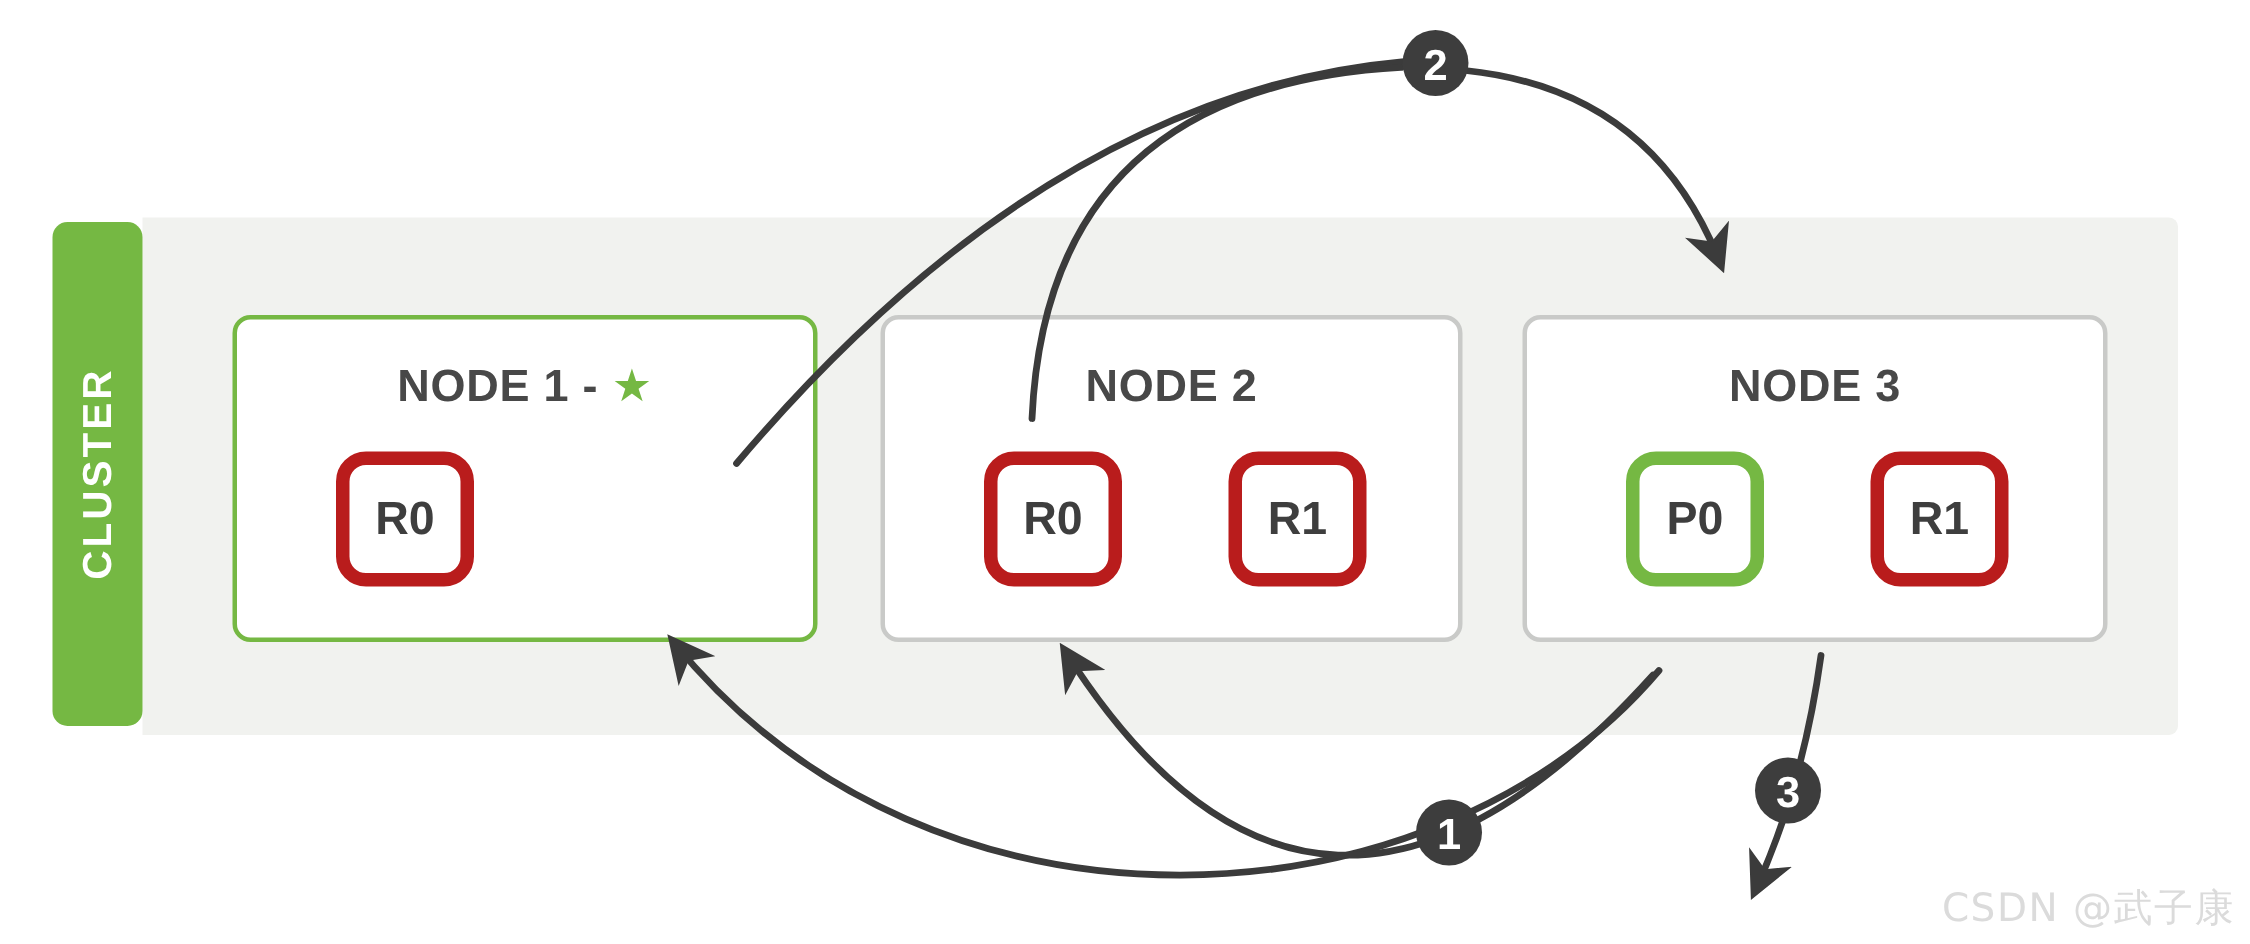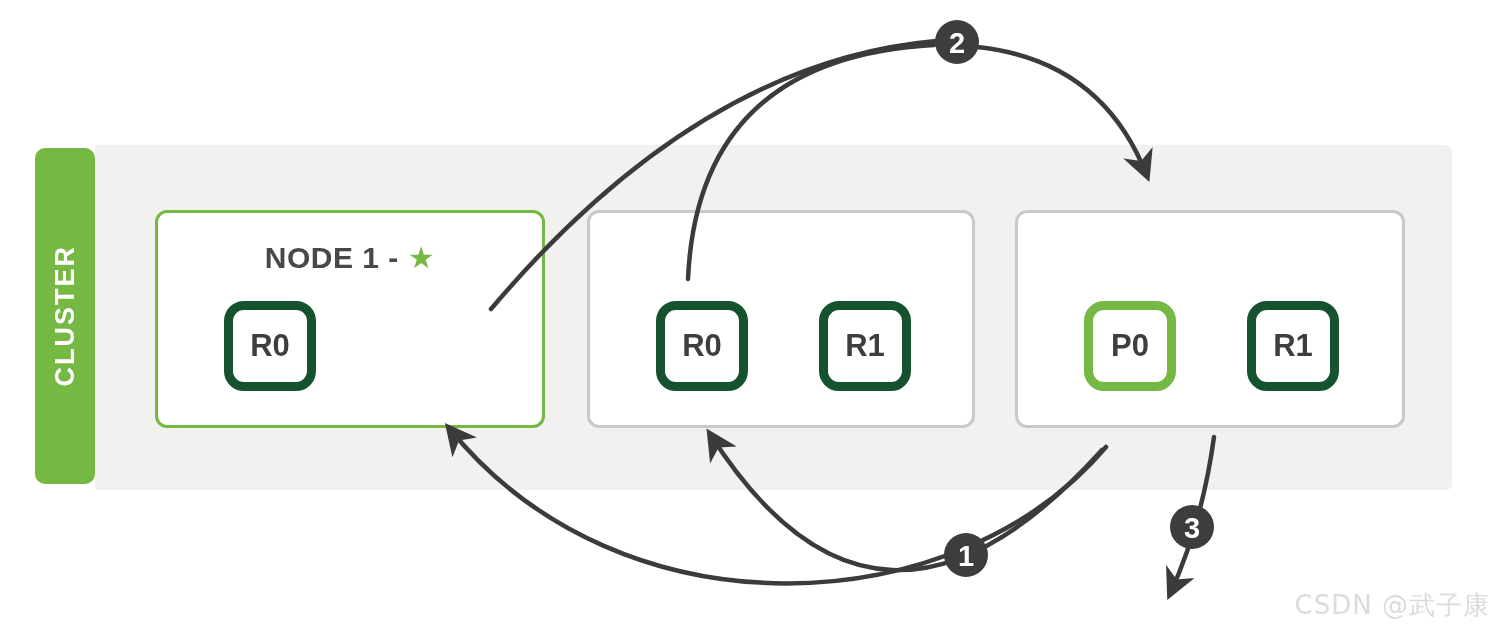--- a/index.html
+++ b/index.html
@@ -79,6 +79,9 @@
 </div>
 
 <div class="node-card node-2">
+  <div class="node-title">
+    <span>NODE 2</span>
+  </div>
   <div class="shard pos-a">R0</div>
   <div class="shard pos-b">R1</div>
 </div>

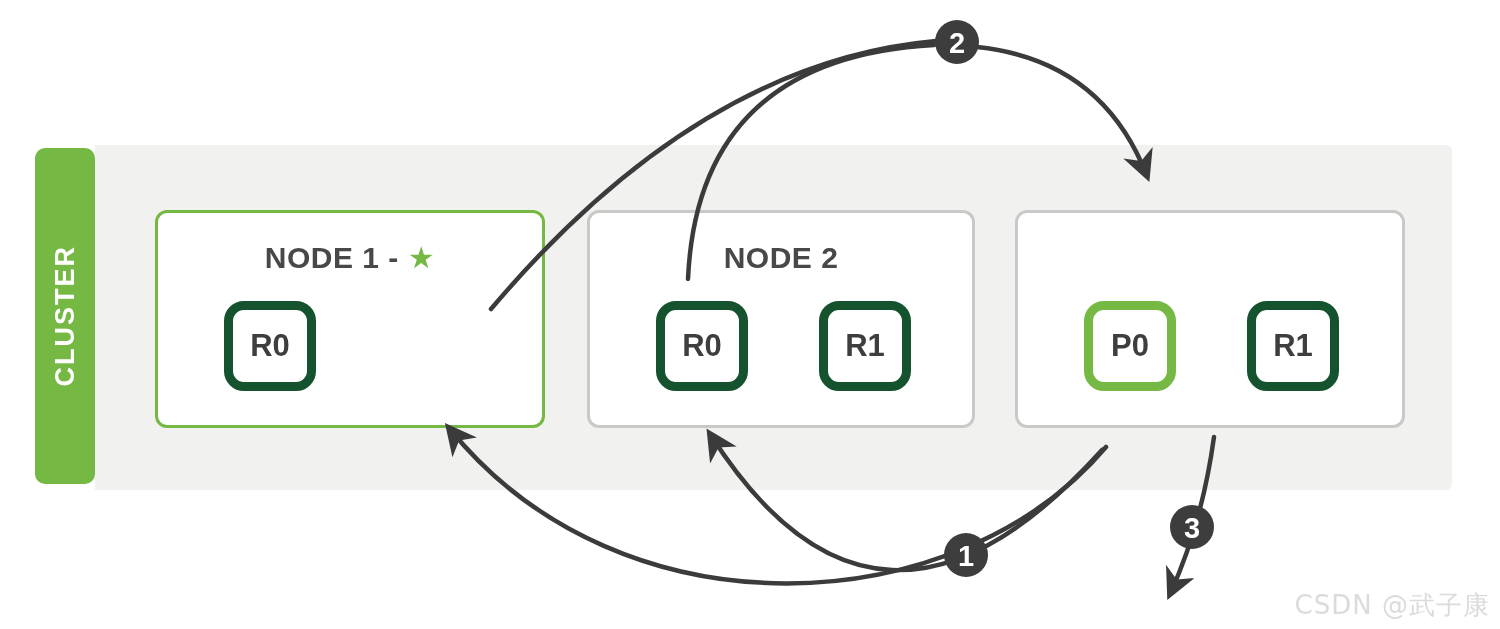--- a/index.html
+++ b/index.html
@@ -87,6 +87,9 @@
 </div>
 
 <div class="node-card node-3">
+  <div class="node-title">
+    <span>NODE 3</span>
+  </div>
   <div class="shard pos-a primary">P0</div>
   <div class="shard pos-b">R1</div>
 </div>

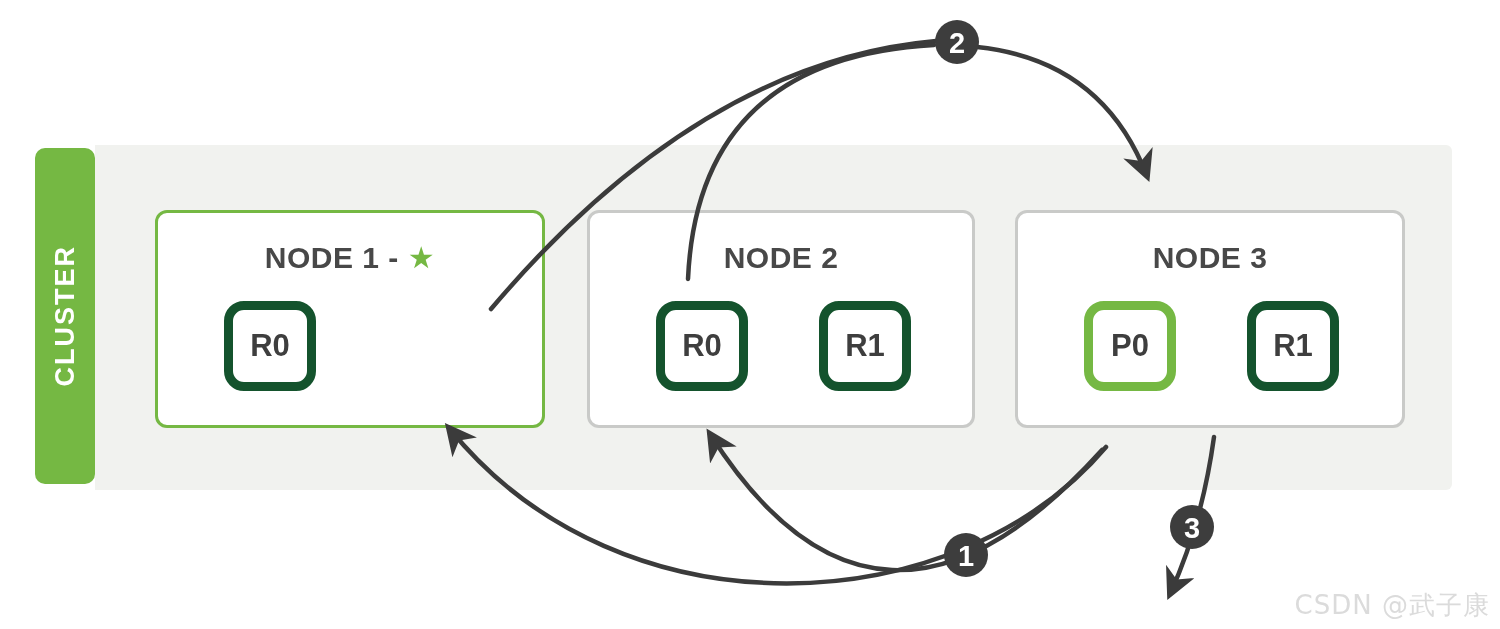--- a/index.html
+++ b/index.html
@@ -38,7 +38,7 @@
   .master-star{color:#75b843;font-size:30px;line-height:1;}
   .shard{
     position:absolute;top:88px;width:92px;height:90px;box-sizing:border-box;
-    border:9px solid #14532d;border-radius:20px;background:#ffffff;
+    border:9px solid #b91c1c;border-radius:20px;background:#ffffff;
     display:flex;align-items:center;justify-content:center;
     font-weight:bold;font-size:31px;color:#3e3e3e;
   }

